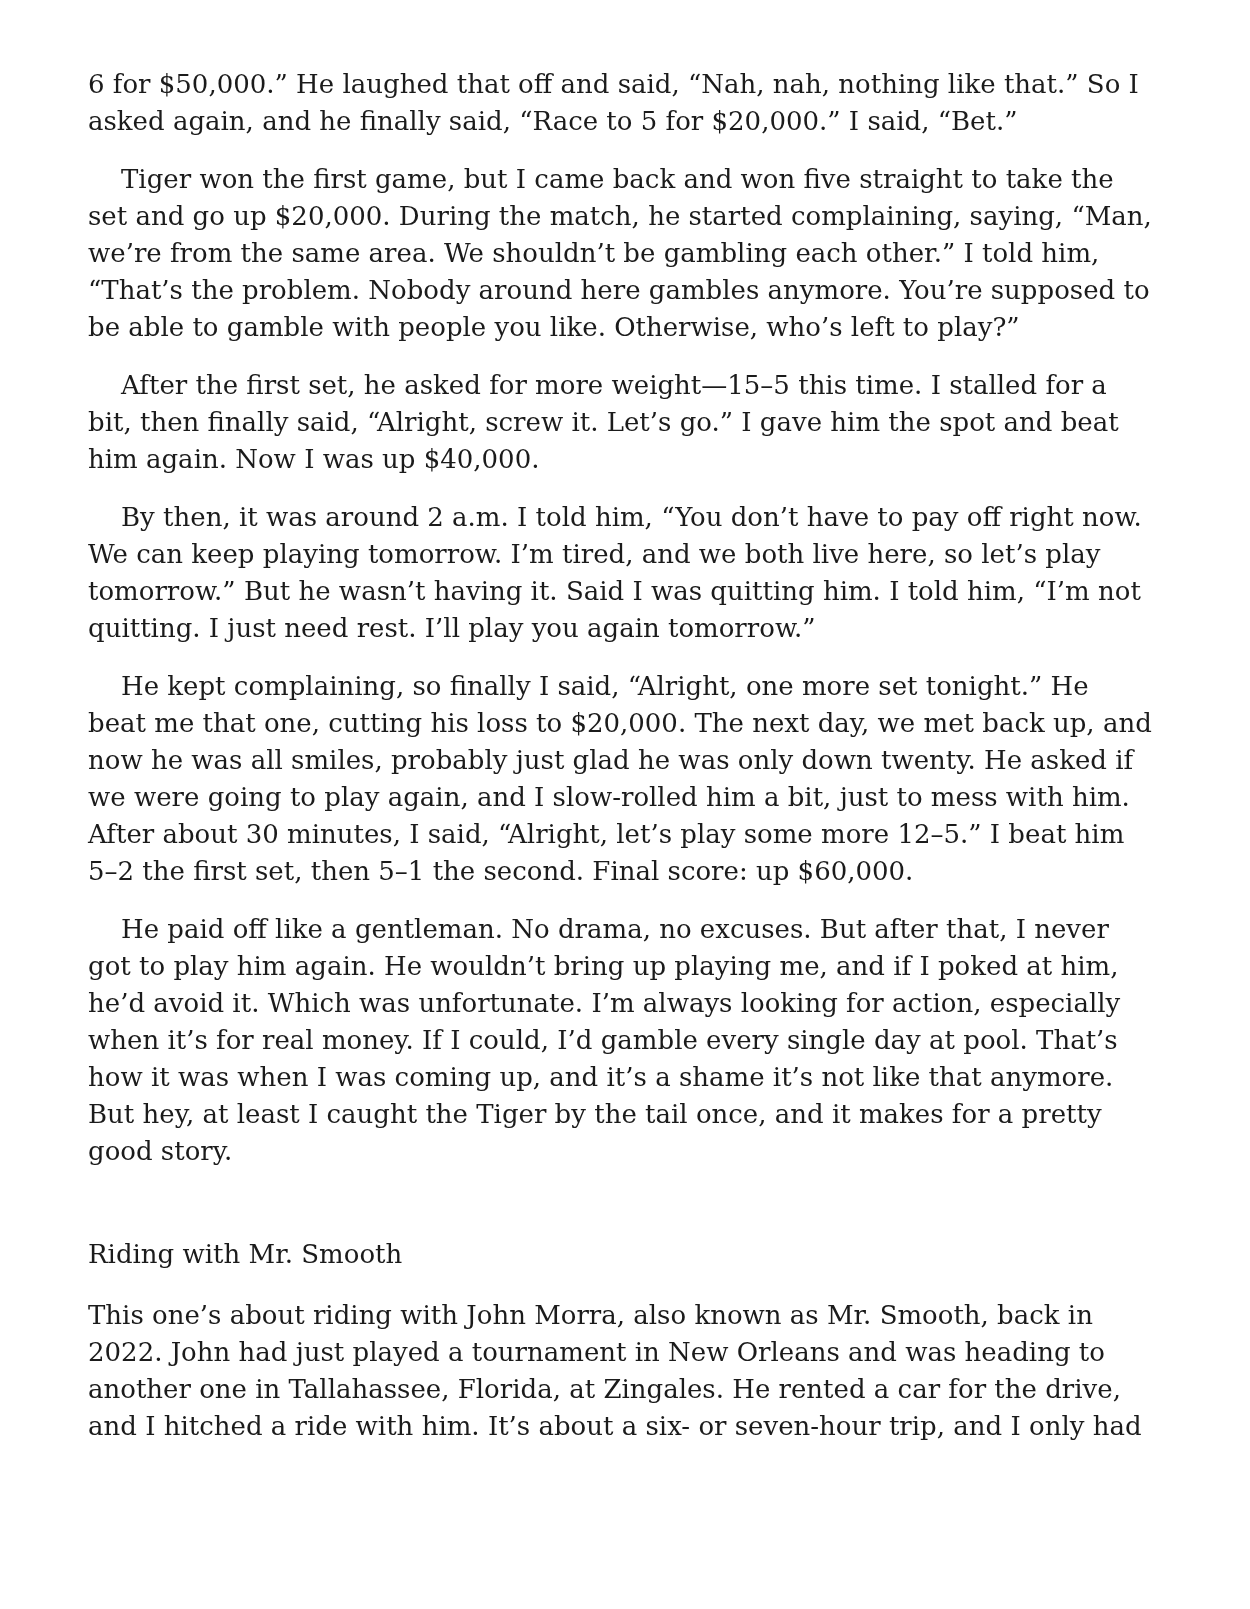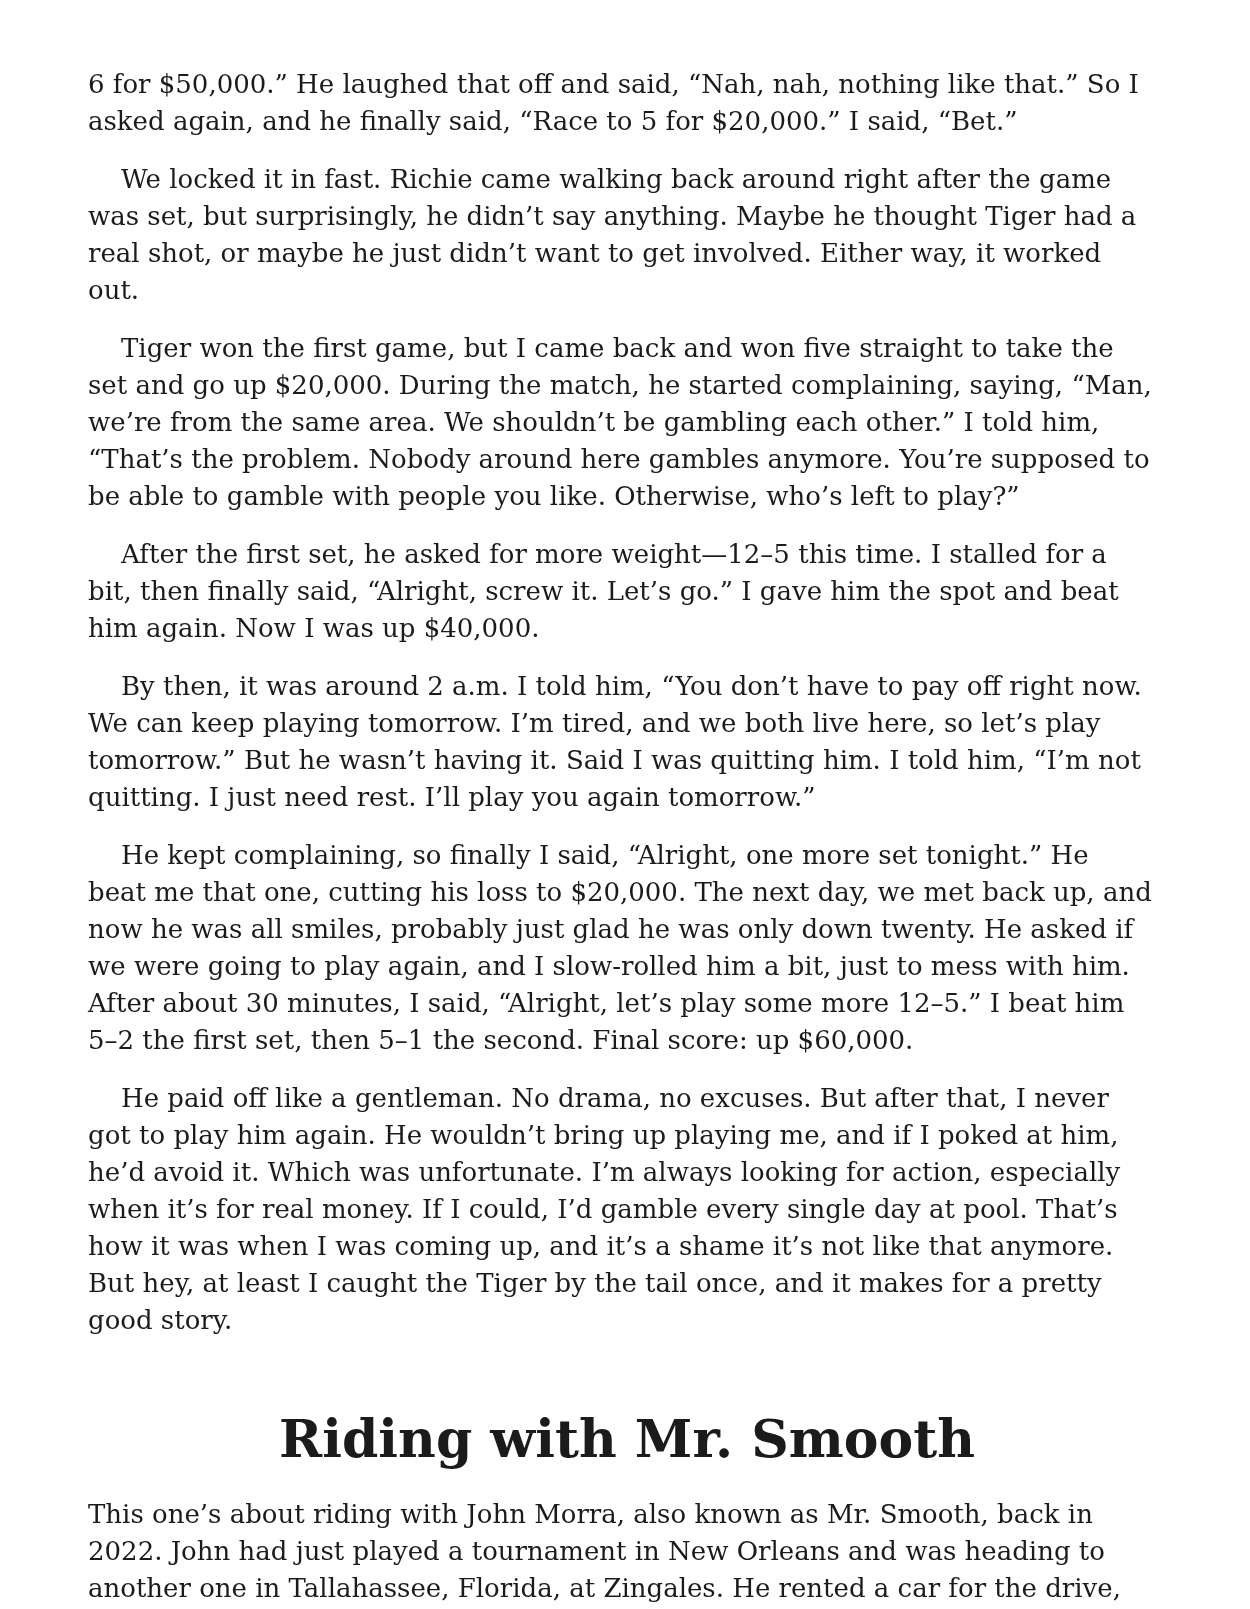--- a/index.html
+++ b/index.html
@@ -36,7 +36,6 @@
 
 <div class="page">
   <p class="para">6 for $50,000.” He laughed that off and said, “Nah, nah, nothing like that.” So I asked again, and he finally said, “Race to 5 for $20,000.” I said, “Bet.”</p>
-  <p class="para indent">We locked it in fast. Richie came walking back around right after the game was set, but surprisingly, he didn’t say anything. Maybe he thought Tiger had a real shot, or maybe he just didn’t want to get involved. Either way, it worked out.</p>
   <p class="para indent">Tiger won the first game, but I came back and won five straight to take the set and go up $20,000. During the match, he started complaining, saying, “Man, we’re from the same area. We shouldn’t be gambling each other.” I told him, “That’s the problem. Nobody around here gambles anymore. You’re supposed to be able to gamble with people you like. Otherwise, who’s left to play?”</p>
   <p class="para indent">After the first set, he asked for more weight—12–5 this time. I stalled for a bit, then finally said, “Alright, screw it. Let’s go.” I gave him the spot and beat him again. Now I was up $40,000.</p>
   <p class="para indent">By then, it was around 2 a.m. I told him, “You don’t have to pay off right now. We can keep playing tomorrow. I’m tired, and we both live here, so let’s play tomorrow.” But he wasn’t having it. Said I was quitting him. I told him, “I’m not quitting. I just need rest. I’ll play you again tomorrow.”</p>

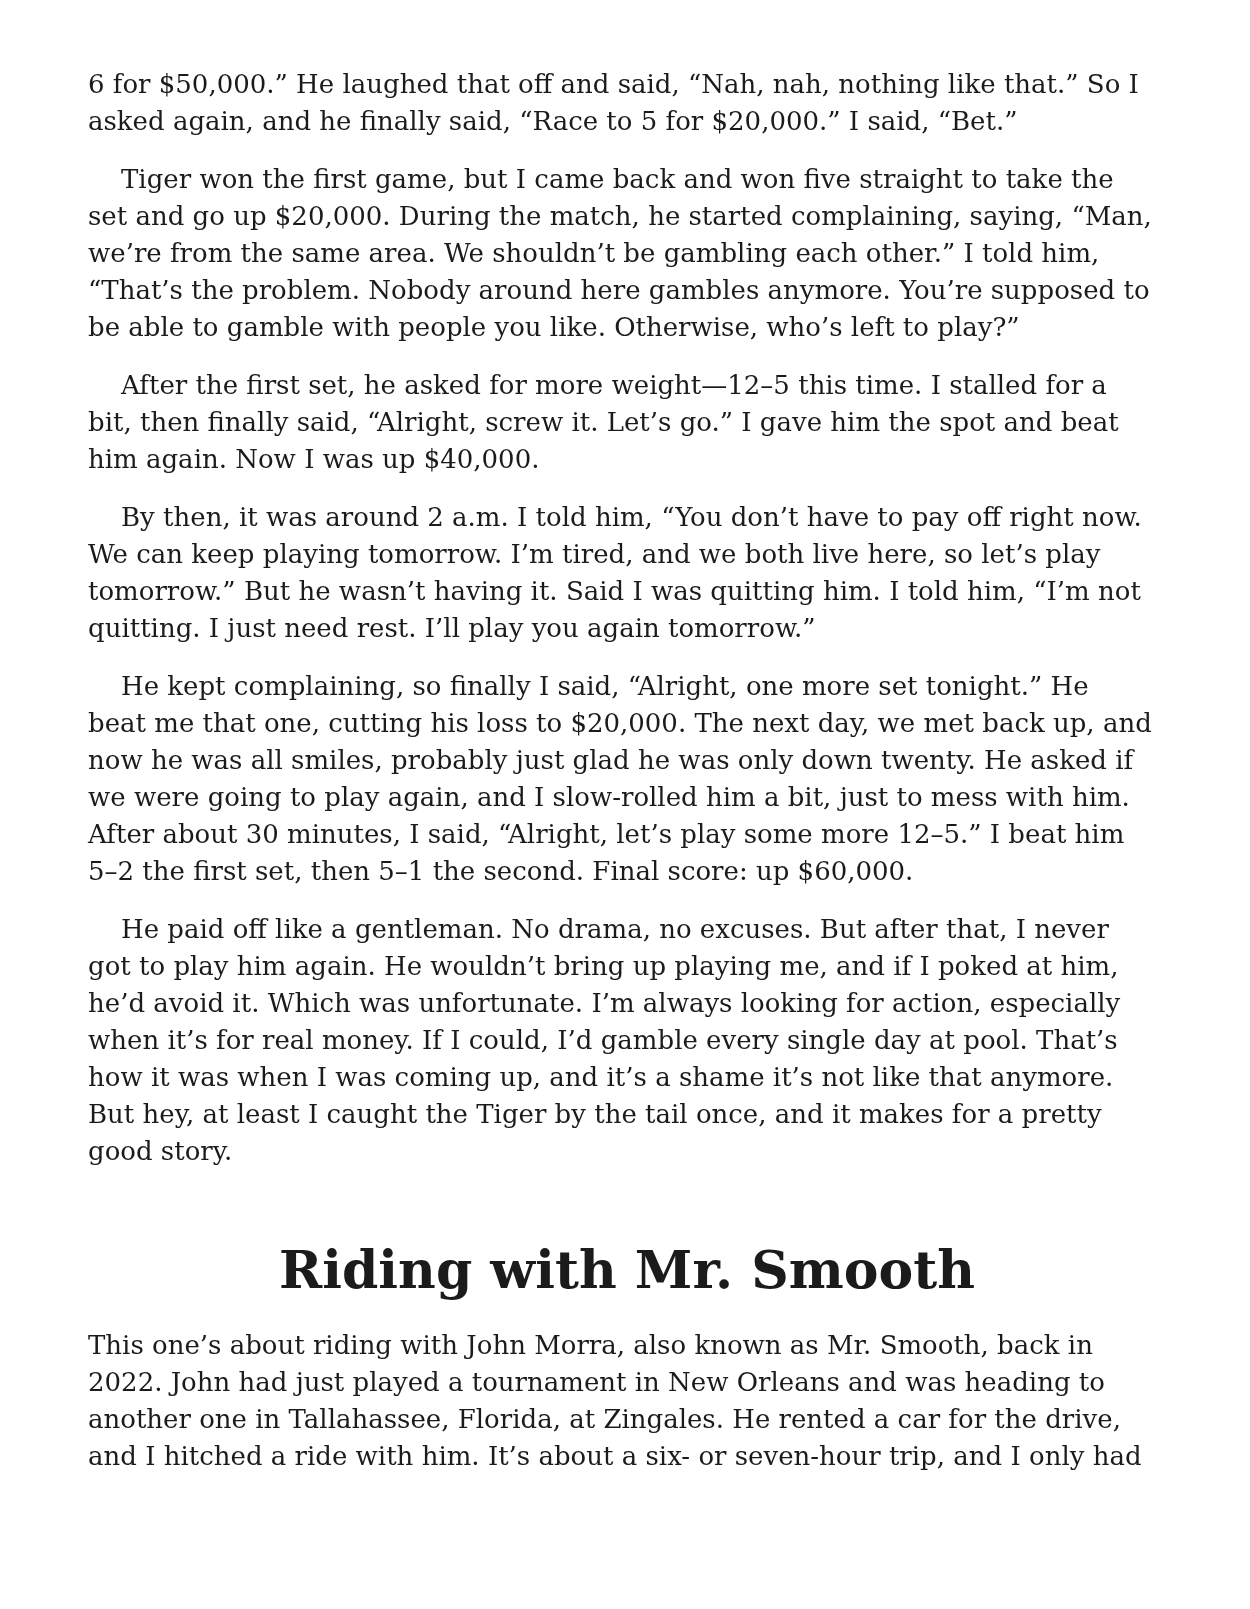--- a/index.html
+++ b/index.html
@@ -37,7 +37,7 @@
 <div class="page">
   <p class="para">6 for $50,000.” He laughed that off and said, “Nah, nah, nothing like that.” So I asked again, and he finally said, “Race to 5 for $20,000.” I said, “Bet.”</p>
   <p class="para indent">Tiger won the first game, but I came back and won five straight to take the set and go up $20,000. During the match, he started complaining, saying, “Man, we’re from the same area. We shouldn’t be gambling each other.” I told him, “That’s the problem. Nobody around here gambles anymore. You’re supposed to be able to gamble with people you like. Otherwise, who’s left to play?”</p>
-  <p class="para indent">After the first set, he asked for more weight—12–5 this time. I stalled for a bit, then finally said, “Alright, screw it. Let’s go.” I gave him the spot and beat him again. Now I was up $40,000.</p>
+  <p class="para indent">After the first set, he asked for more weight—15–5 this time. I stalled for a bit, then finally said, “Alright, screw it. Let’s go.” I gave him the spot and beat him again. Now I was up $40,000.</p>
   <p class="para indent">By then, it was around 2 a.m. I told him, “You don’t have to pay off right now. We can keep playing tomorrow. I’m tired, and we both live here, so let’s play tomorrow.” But he wasn’t having it. Said I was quitting him. I told him, “I’m not quitting. I just need rest. I’ll play you again tomorrow.”</p>
   <p class="para indent">He kept complaining, so finally I said, “Alright, one more set tonight.” He beat me that one, cutting his loss to $20,000. The next day, we met back up, and now he was all smiles, probably just glad he was only down twenty. He asked if we were going to play again, and I slow-rolled him a bit, just to mess with him. After about 30 minutes, I said, “Alright, let’s play some more 12–5.” I beat him 5–2 the first set, then 5–1 the second. Final score: up $60,000.</p>
   <p class="para indent">He paid off like a gentleman. No drama, no excuses. But after that, I never got to play him again. He wouldn’t bring up playing me, and if I poked at him, he’d avoid it. Which was unfortunate. I’m always looking for action, especially when it’s for real money. If I could, I’d gamble every single day at pool. That’s how it was when I was coming up, and it’s a shame it’s not like that anymore. But hey, at least I caught the Tiger by the tail once, and it makes for a pretty good story.</p>

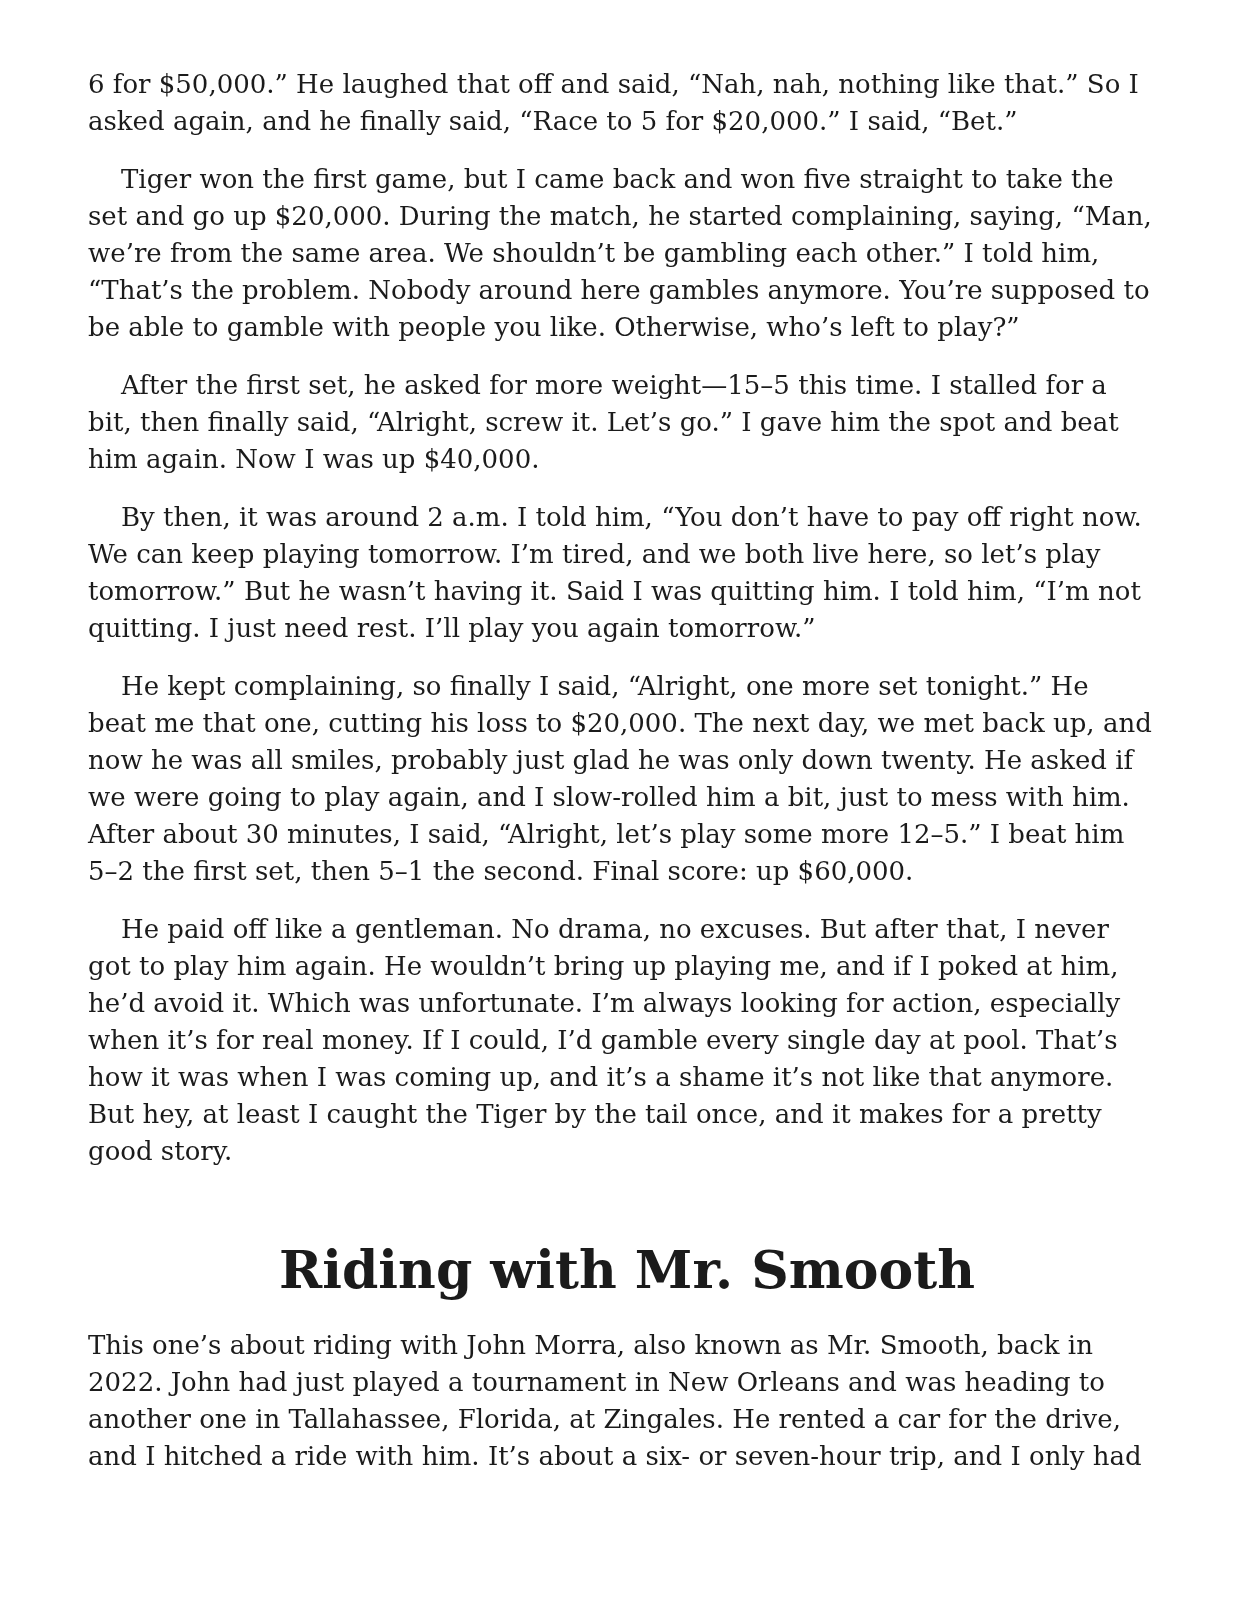--- a/index.html
+++ b/index.html
@@ -22,13 +22,12 @@
   .para.indent { text-indent: 33px; }
   .section-heading {
     font-family: "DejaVu Serif", "Liberation Serif", serif;
-    font-weight: bold;
-    font-size: 52px;
+    font-weight: normal;
+    font-size: 26px;
     line-height: 1.15;
     color: #1b1b1b;
     margin: 70px 0 27px 0;
     letter-spacing: 0;
-    text-align: center;
   }
 </style>
 </head>

